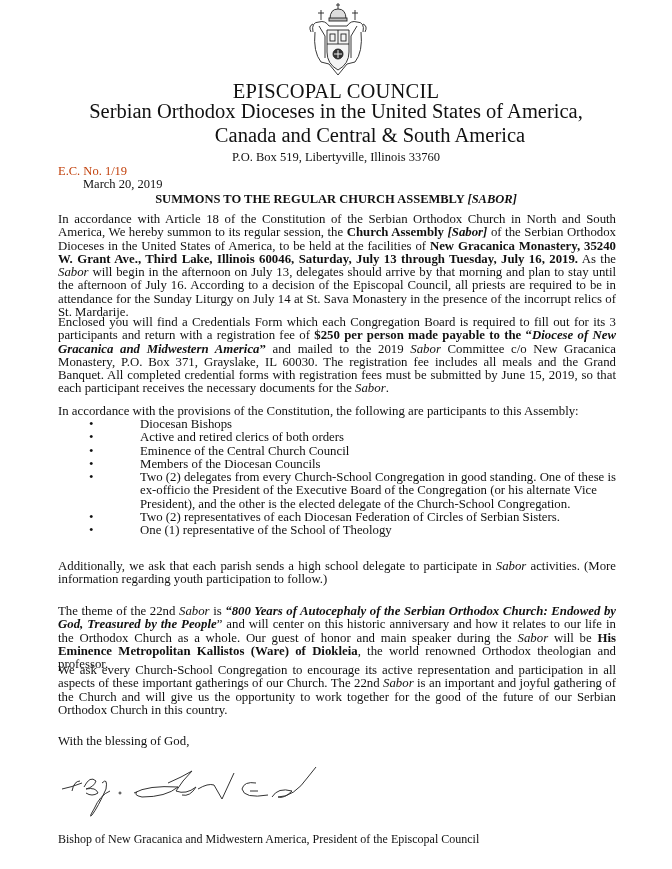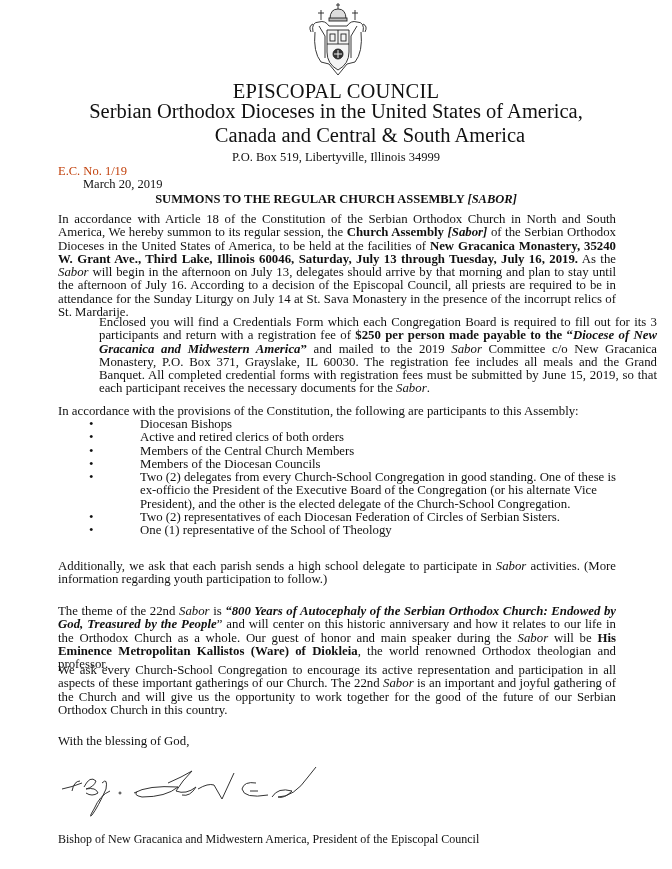--- a/index.html
+++ b/index.html
@@ -62,7 +62,7 @@
 <div class="hdr h1">EPISCOPAL COUNCIL</div>
 <div class="hdr h2">Serbian Orthodox Dioceses in the United States of America,</div>
 <div class="hdr h3">Canada and Central &amp; South America</div>
-<div class="hdr h4">P.O. Box 519, Libertyville, Illinois 34999</div>
+<div class="hdr h4">P.O. Box 519, Libertyville, Illinois 33760</div>
 
 <div class="ecno">E.C. No. 1/19</div>
 <div class="date">March 20, 2019</div>

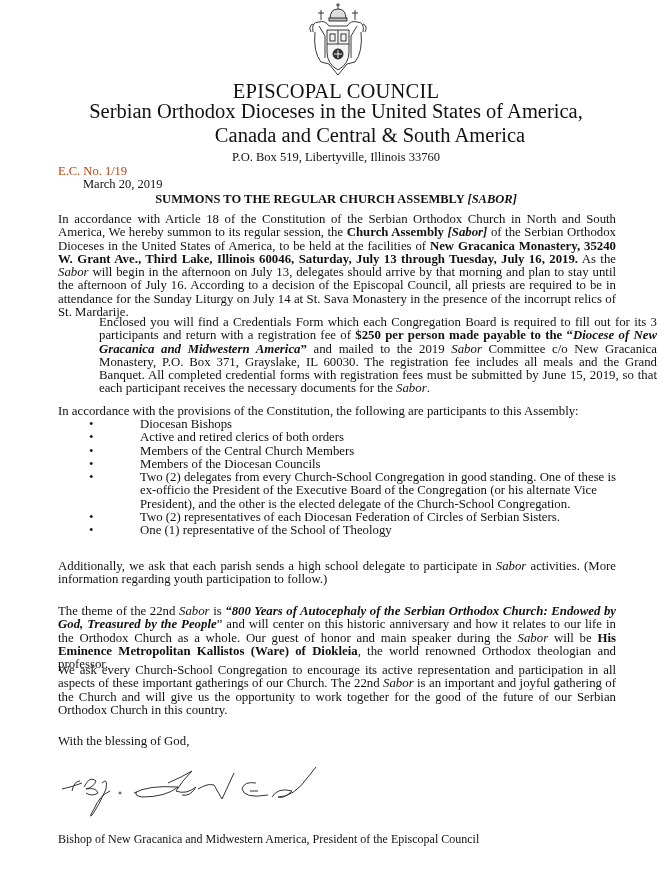--- a/index.html
+++ b/index.html
@@ -16,7 +16,7 @@
   .title { position:absolute; left:0; width:672px; top:192px; text-align:center; font-size:12.5px; font-weight:bold; }
   .body { position:absolute; left:58px; width:558px; font-size:12.8px; line-height:13.3px; text-align:justify; }
   .p1 { top:213px; }
-  .p2 { top:316px;margin-left:41px; }
+  .p2 { top:316px; }
   .p3 { top:405px; }
   .list { position:absolute; left:58px; top:418px; width:560px; font-size:12.8px; line-height:13.3px; margin:0; padding:0; list-style:none; }
   .list li { position:relative; padding-left:82px; }

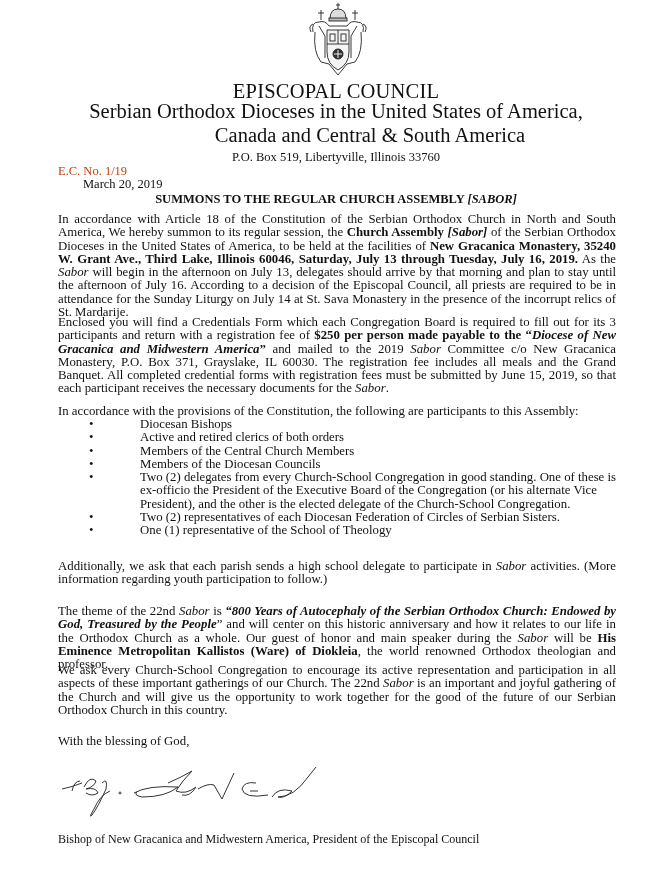--- a/index.html
+++ b/index.html
@@ -76,7 +76,7 @@
 <ul class="list">
   <li><span class="bullet">•</span><span>Diocesan Bishops</span></li>
   <li><span class="bullet">•</span><span>Active and retired clerics of both orders</span></li>
-  <li><span class="bullet">•</span><span>Members of the Central Church Members</span></li>
+  <li><span class="bullet">•</span><span>Eminence of the Central Church Council</span></li>
   <li><span class="bullet">•</span><span>Members of the Diocesan Councils</span></li>
   <li><span class="bullet">•</span><span>Two (2) delegates from every Church-School Congregation in good standing. One of these is ex-officio the President of the Executive Board of the Congregation (or his alternate Vice President), and the other is the elected delegate of the Church-School Congregation.</span></li>
   <li><span class="bullet">•</span><span>Two (2) representatives of each Diocesan Federation of Circles of Serbian Sisters.</span></li>

